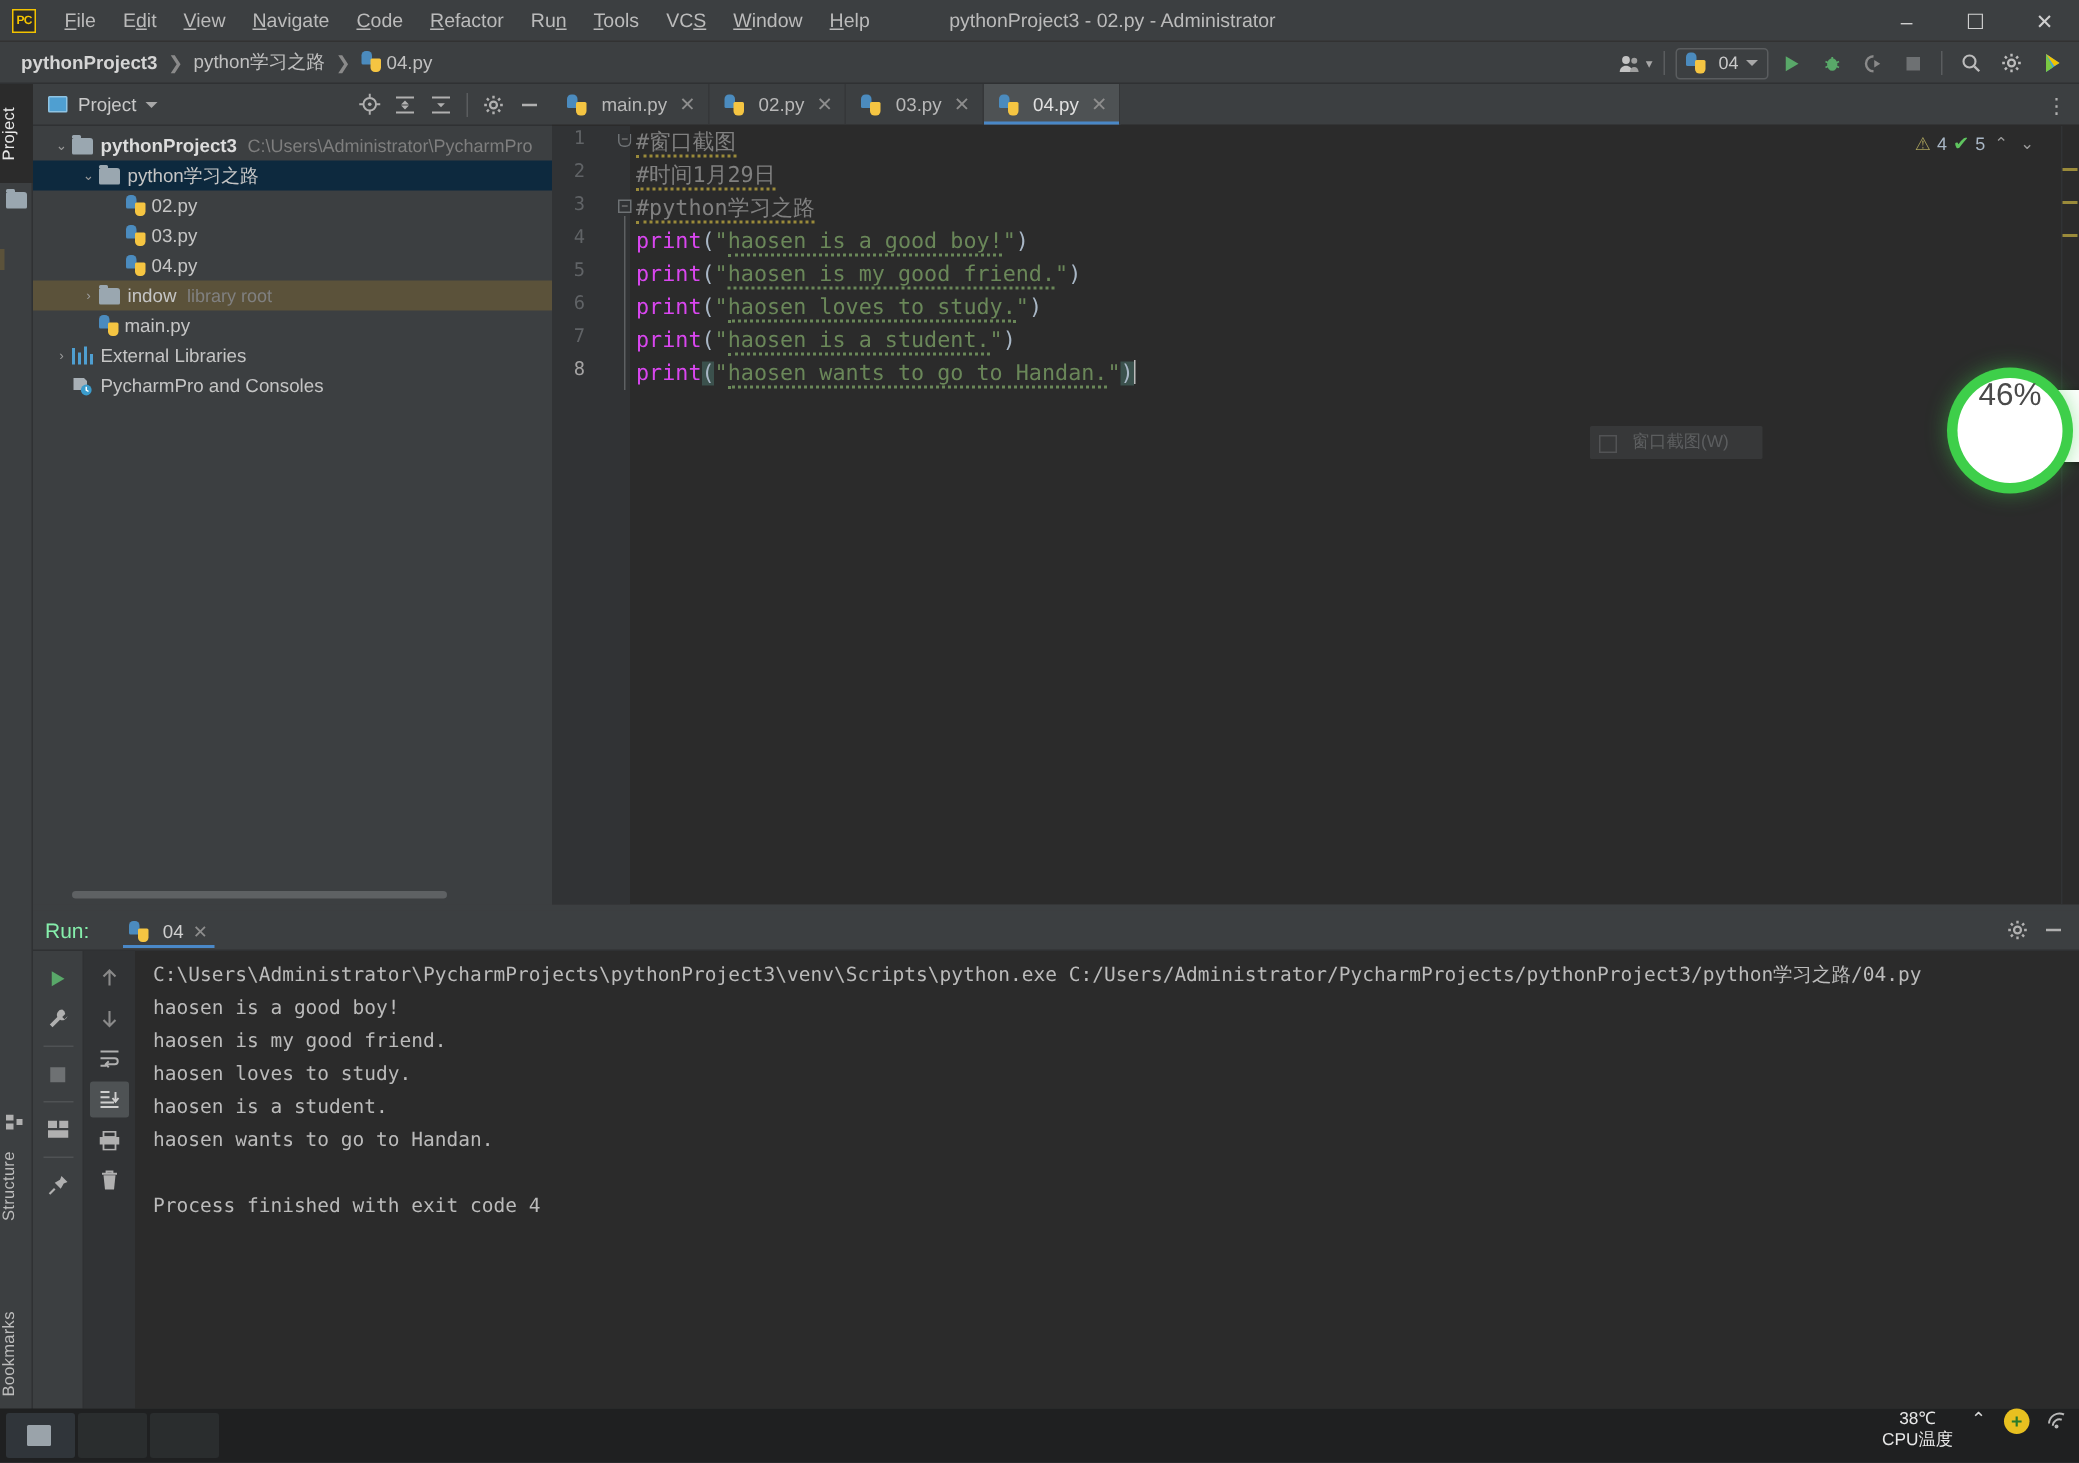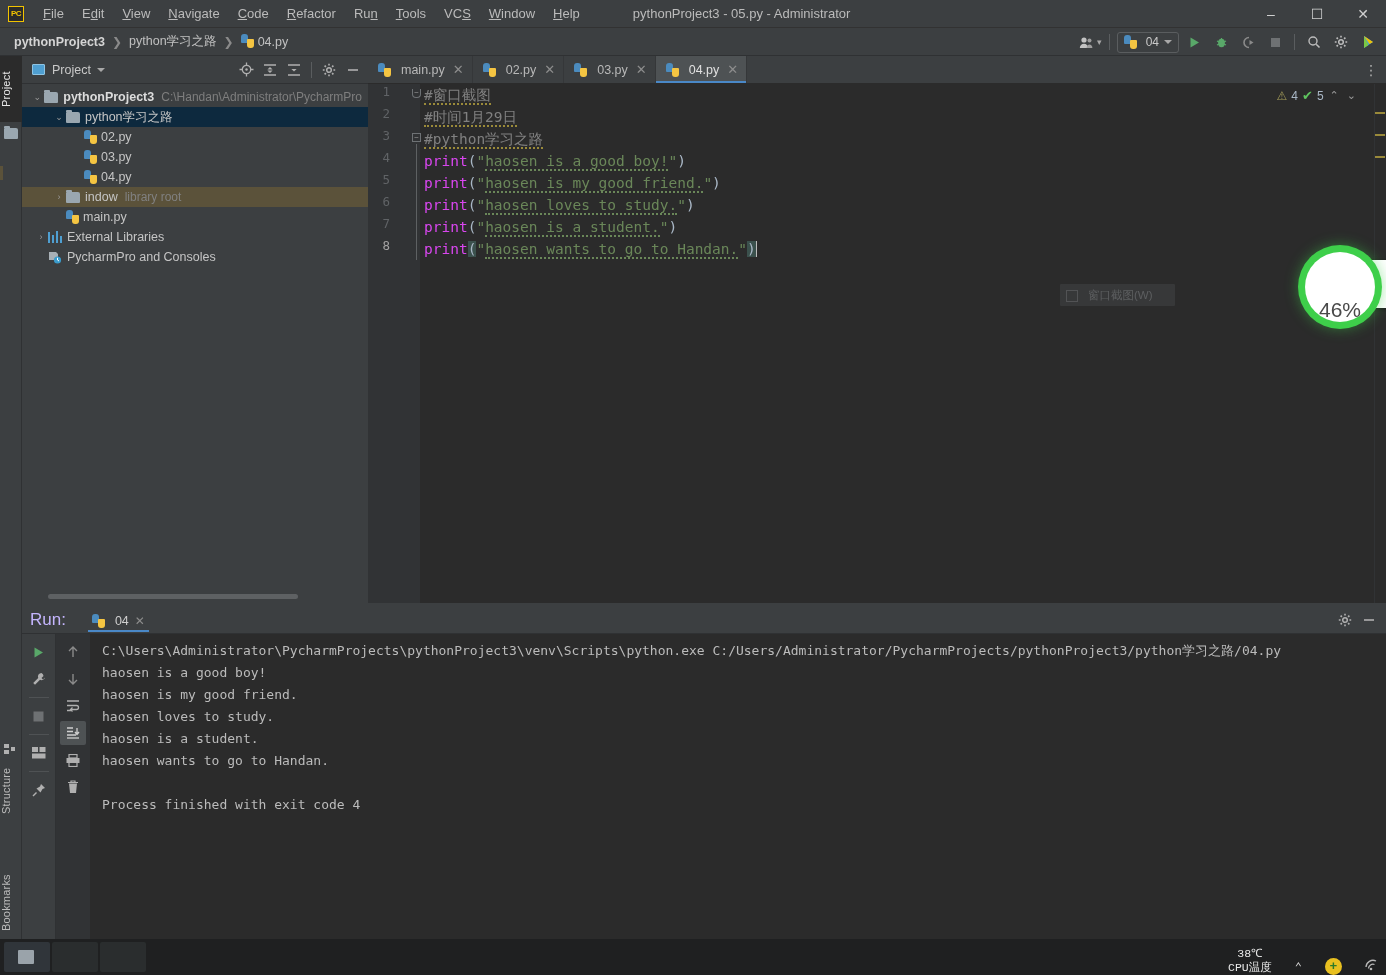--- a/index.html
+++ b/index.html
@@ -308,7 +308,7 @@
       <div class="menu-item"><u>W</u>indow</div>
       <div class="menu-item"><u>H</u>elp</div>
     </div>
-    <div class="win-title">pythonProject3 - 05.py - Administrator</div>
+    <div class="win-title">pythonProject3 - 02.py - Administrator</div>
     <div class="win-btns">
       <div class="win-btn">–</div>
       <div class="win-btn">☐</div>

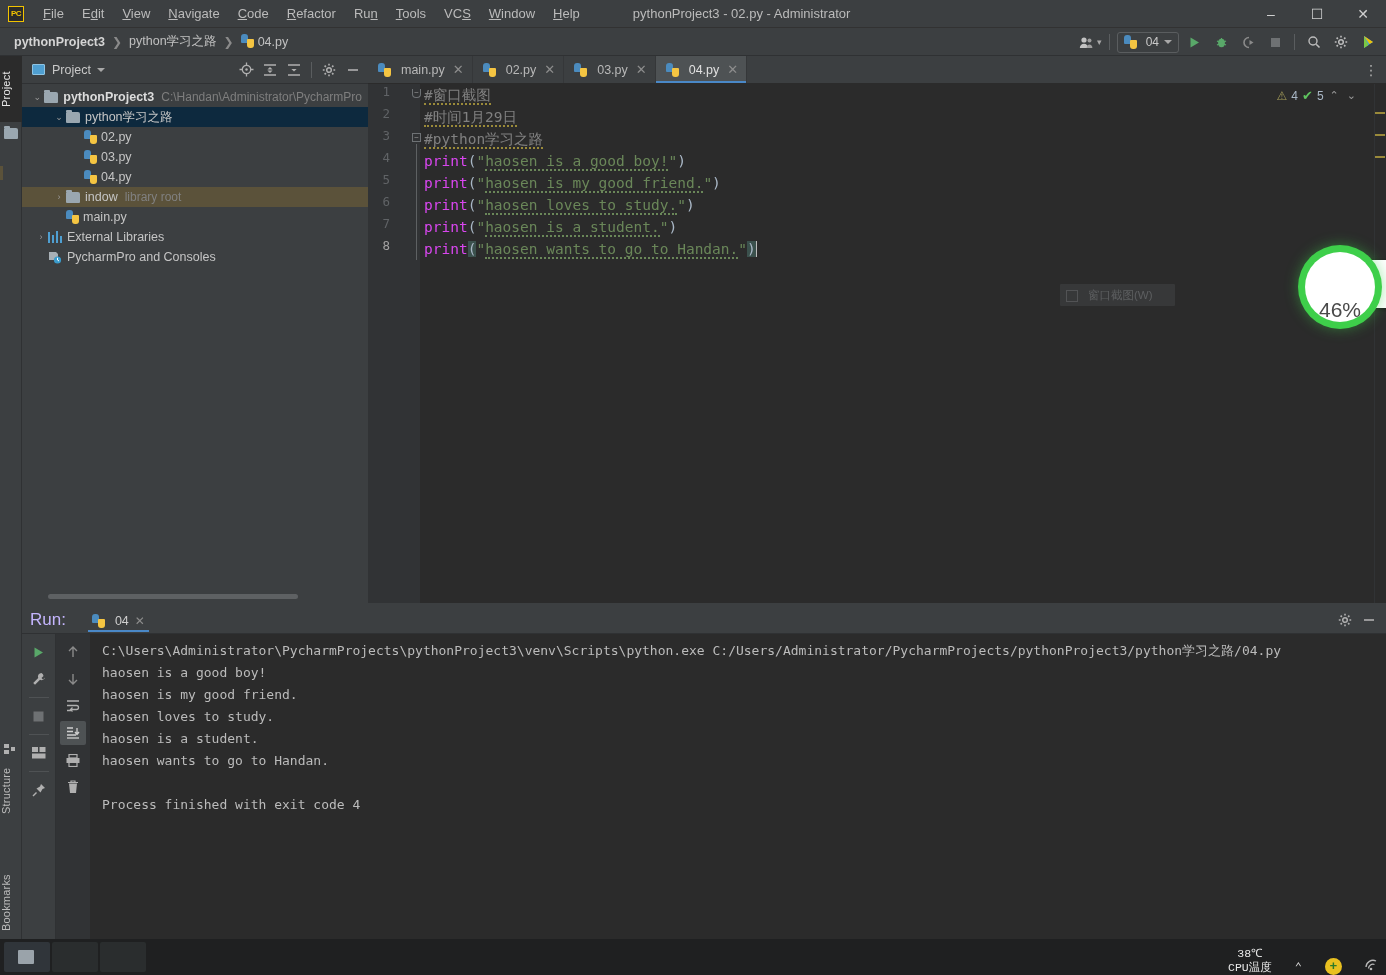--- a/index.html
+++ b/index.html
@@ -462,7 +462,7 @@
         <div class="tarrow">⌄</div>
         <div class="folder"></div>
         <div class="tname bold">pythonProject3</div>
-        <div class="tpath">C:\Handan\Administrator\PycharmPro</div>
+        <div class="tpath">C:\Users\Administrator\PycharmPro</div>
       </div>
 
       <div class="trow sel">

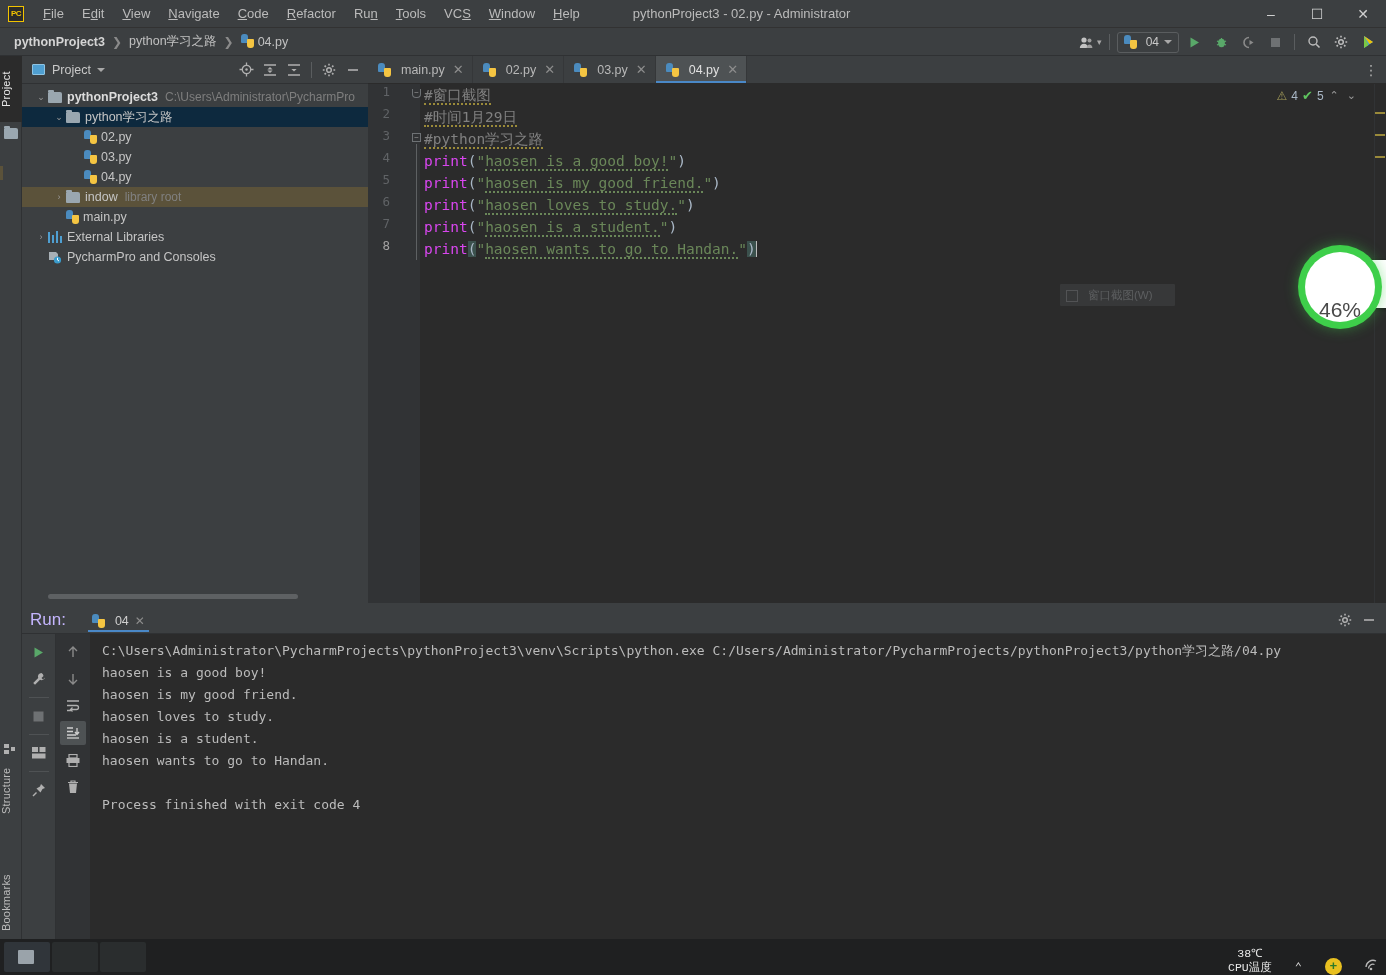--- a/index.html
+++ b/index.html
@@ -280,7 +280,7 @@
     position: absolute; left: 1305px; top: 252px; width: 70px; height: 70px;
     border-radius: 50%; background: #ffffff;
     box-shadow: 0 0 0 7px #3ecf4a, 0 0 14px 7px rgba(62,207,74,0.45);
-    display: flex; align-items: flex-end; justify-content: center;
+    display: flex; align-items: flex-start; justify-content: center;
   }
   .ring span { font-size: 21px; color: #4a4a4a; font-family: "Liberation Sans", sans-serif; }
 

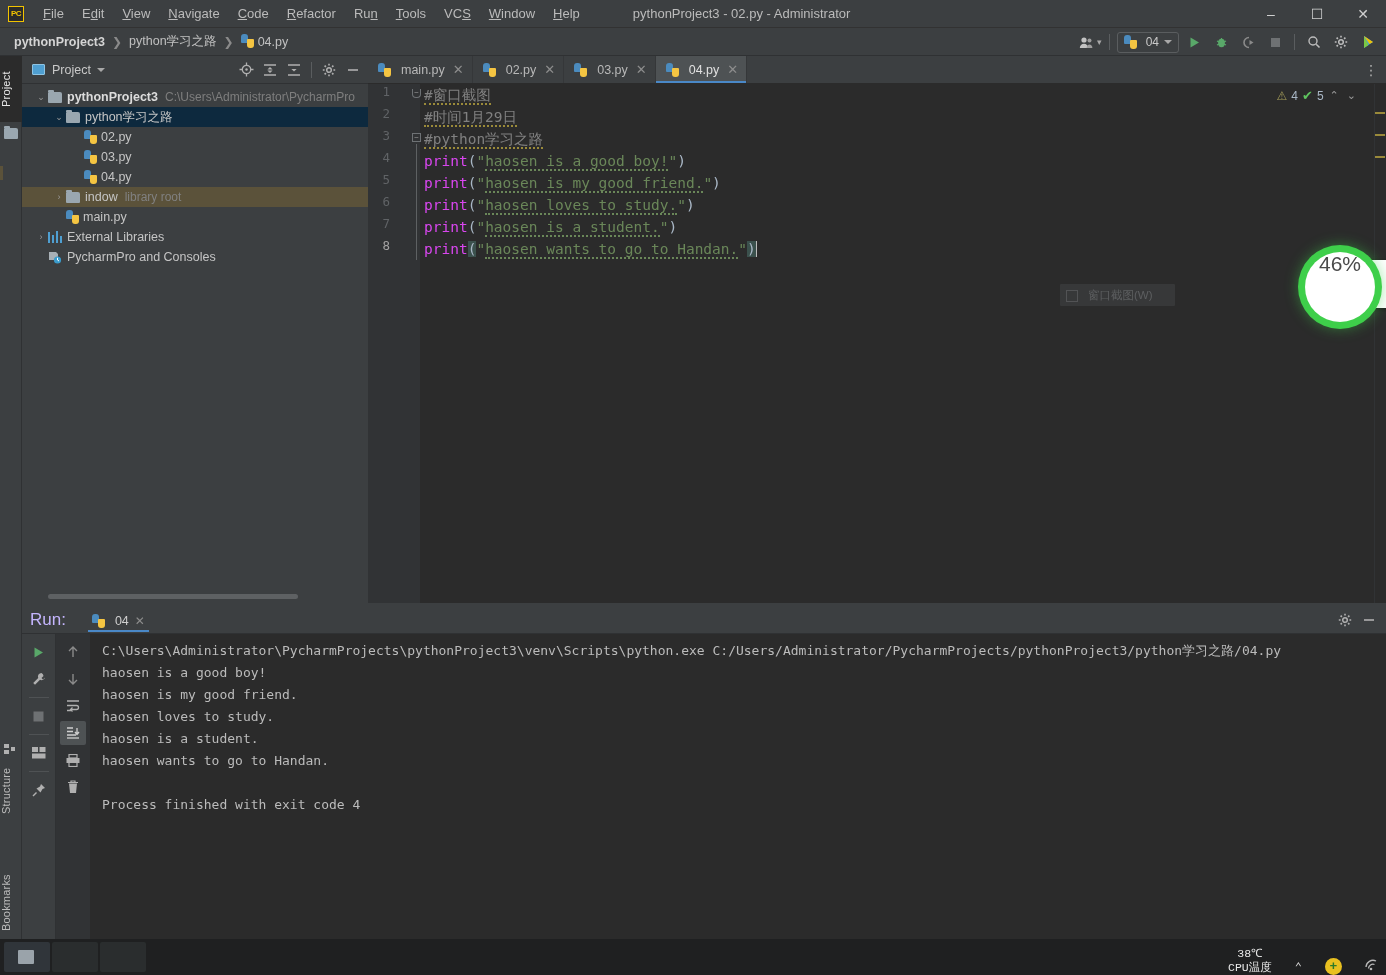--- a/index.html
+++ b/index.html
@@ -218,7 +218,7 @@
     height: 27px; display: flex; align-items: center; padding-left: 8px;
     border-bottom: 1px solid #2f3133;
   }
-  .run-label { font-size: 17px; color: #c4b5fd; margin-right: 18px; }
+  .run-label { font-size: 14px; color: #86efac; margin-right: 18px; }
   .run-tab {
     display: flex; align-items: center; gap: 6px; font-size: 12.5px; color: #cfcfcf;
     padding: 4px 8px 3px 8px; position: relative;

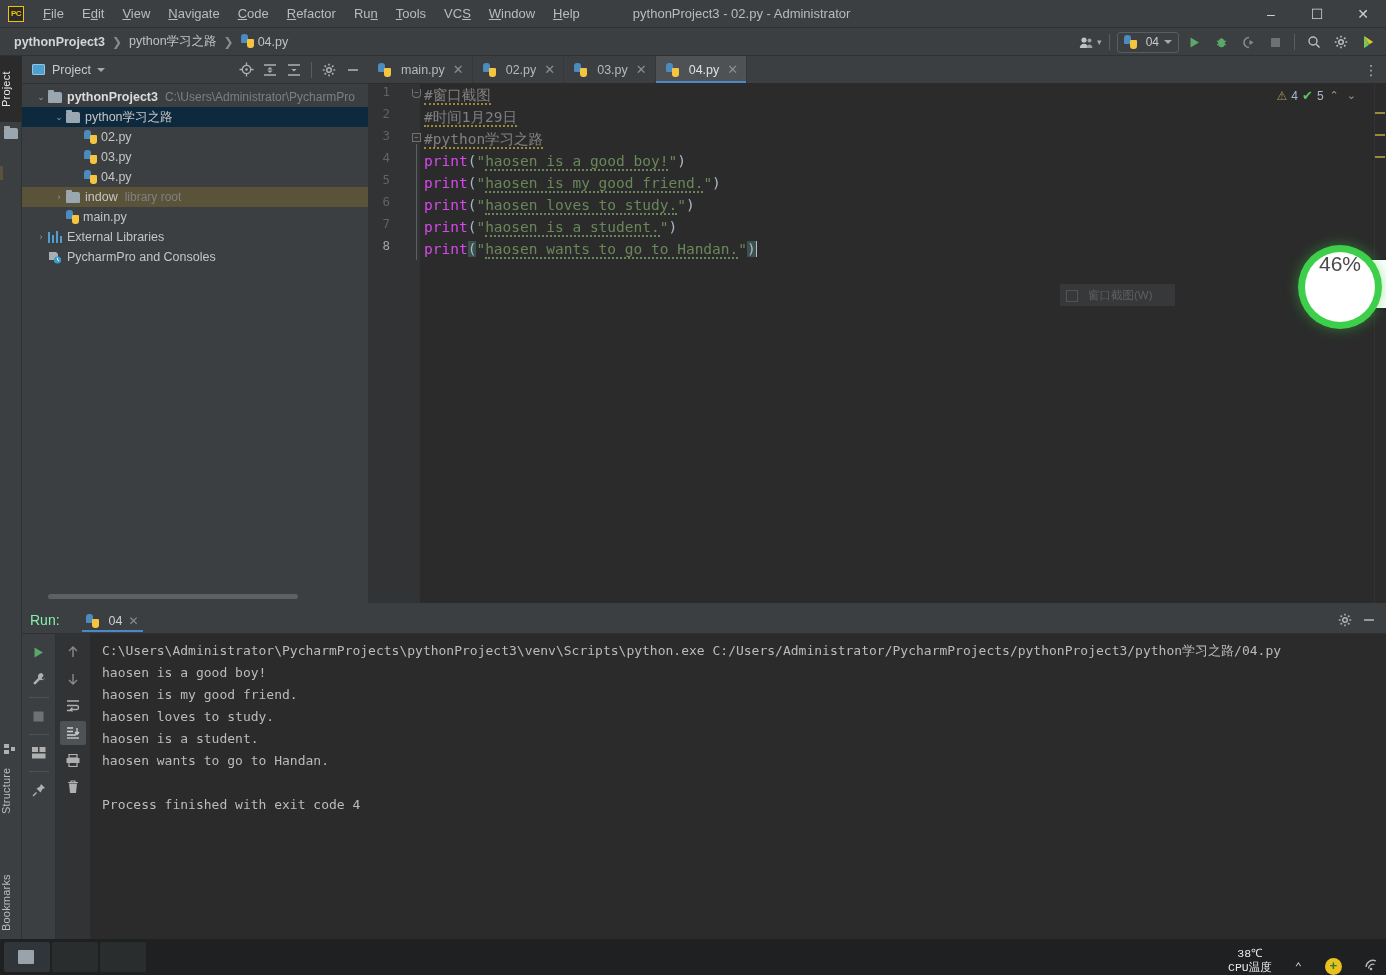--- a/index.html
+++ b/index.html
@@ -258,7 +258,7 @@
     content: ''; position: absolute; left: 14px; top: 8px; width: 16px; height: 14px;
     background: #9aa3aa; border-radius: 1px;
   }
-  .tray { position: absolute; right: 6px; top: 0; height: 36px; display: flex; align-items: flex-end; gap: 23px; font-family: Liberation Mono, monospace; }
+  .tray { position: absolute; right: 6px; top: 0; height: 36px; display: flex; align-items: flex-start; gap: 12px; }
   .cputemp { text-align: center; color: #e8e8e8; font-size: 11.5px; line-height: 14px; }
   .tray-chev { color: #d6d6d6; font-size: 12px; }
   .tray-shield {

